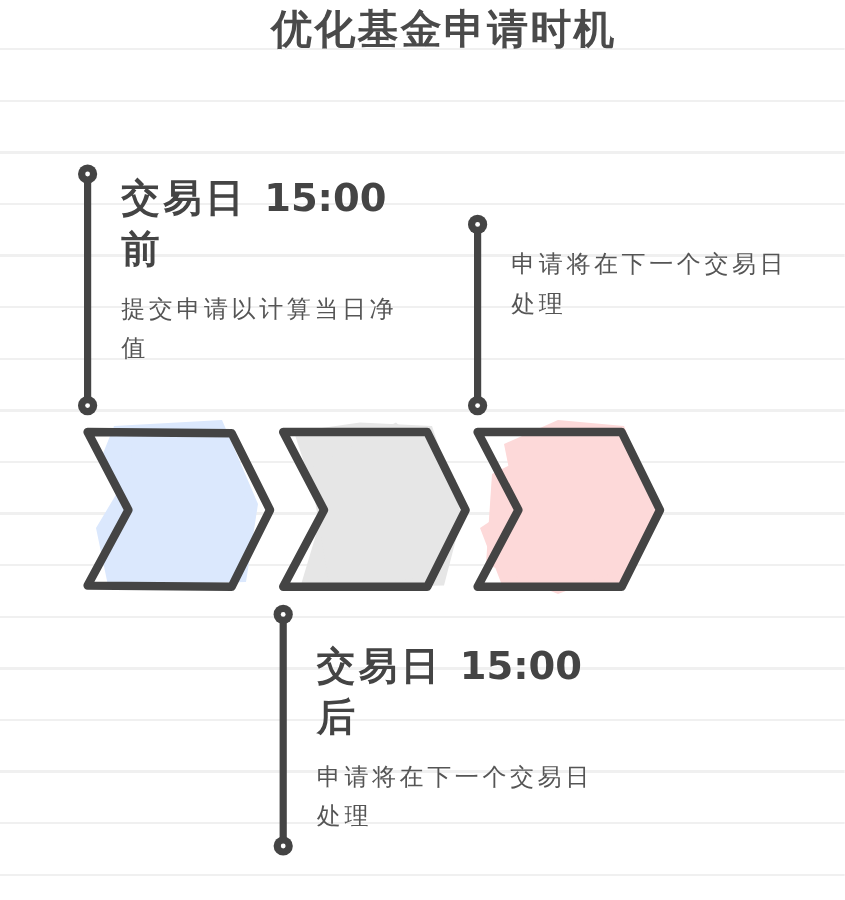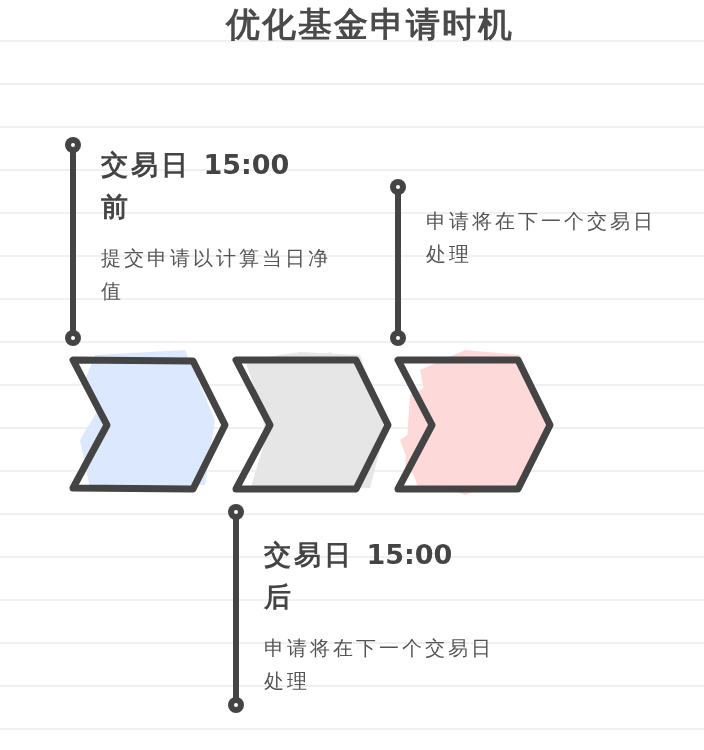--- a/index.html
+++ b/index.html
@@ -24,7 +24,7 @@
   svg.shapes { position:absolute; left:0; top:0; }
   .card { position:absolute; }
   .card .head {
-    font-family:"DejaVu Serif", serif; font-weight:bold; font-size:27px;
+    font-family:"DejaVu Serif", serif; font-weight:bold; font-size:32px;
     line-height:42px; color:#444; letter-spacing:3px;
   }
   .card .head .time { font-family:"DejaVu Sans", sans-serif; font-weight:bold; letter-spacing:0; }

